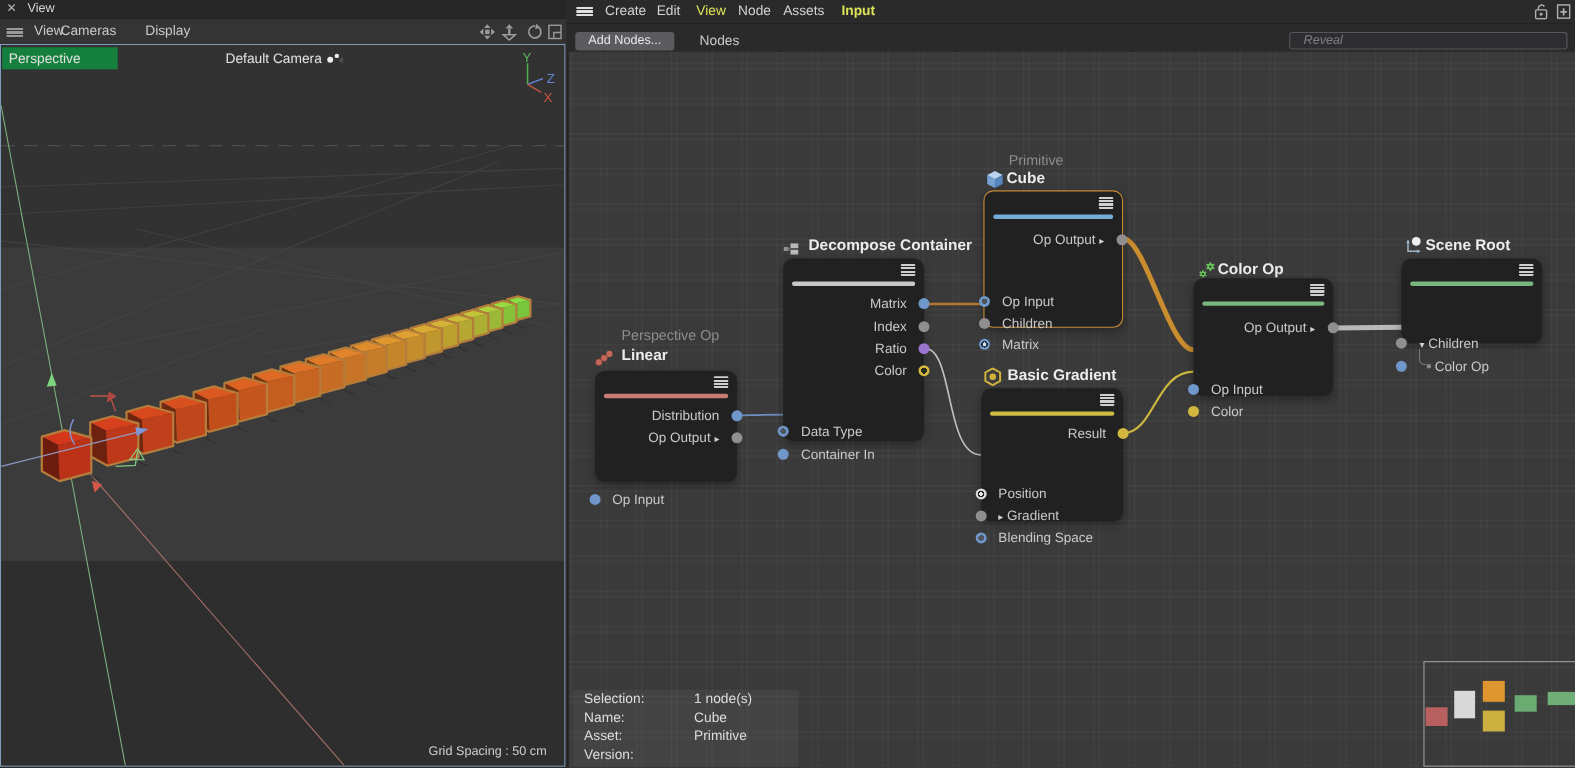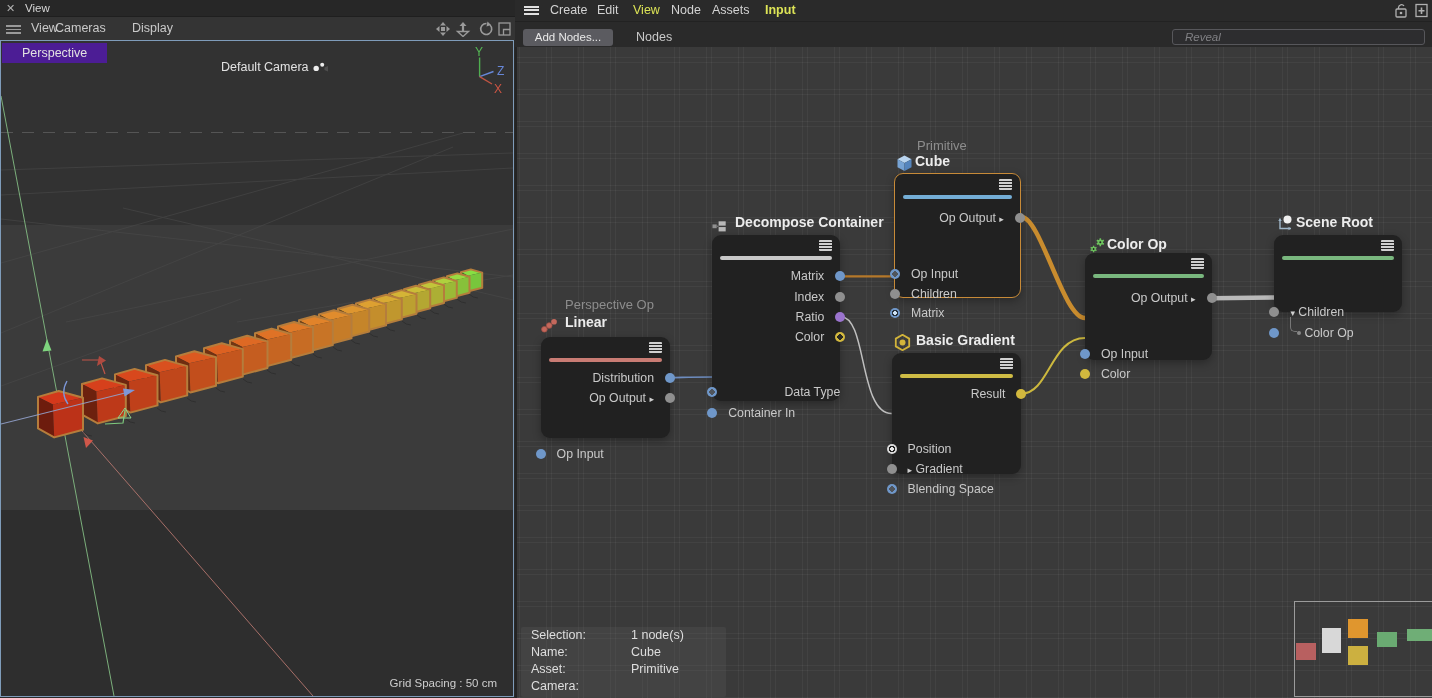--- a/index.html
+++ b/index.html
@@ -21,8 +21,8 @@
 #viewport { position:absolute; left:0; top:40px; width:514px; height:657px;
   background:#323232; border:1px solid #7f9cba; }
 #vpsvg { position:absolute; left:0; top:0; }
-.persp { position:absolute; left:1px; top:2px; width:105px; height:20px; background:#4c1d95;
-  color:#e2e2e2; font-size:12.5px; line-height:20px; padding-left:20px; }
+.persp { position:absolute; left:1px; top:2px; width:105px; height:20px; background:#15803d;
+  color:#e2e2e2; font-size:12.5px; line-height:20px; padding-left:6px; }
 .defcam { position:absolute; left:220px; top:2px; height:20px; color:#e2e2e2; font-size:12.5px; line-height:20px;margin-top:14px; }
 .gridlbl { position:absolute; right:16px; bottom:7px; color:#cecece; font-size:11.5px; }
 

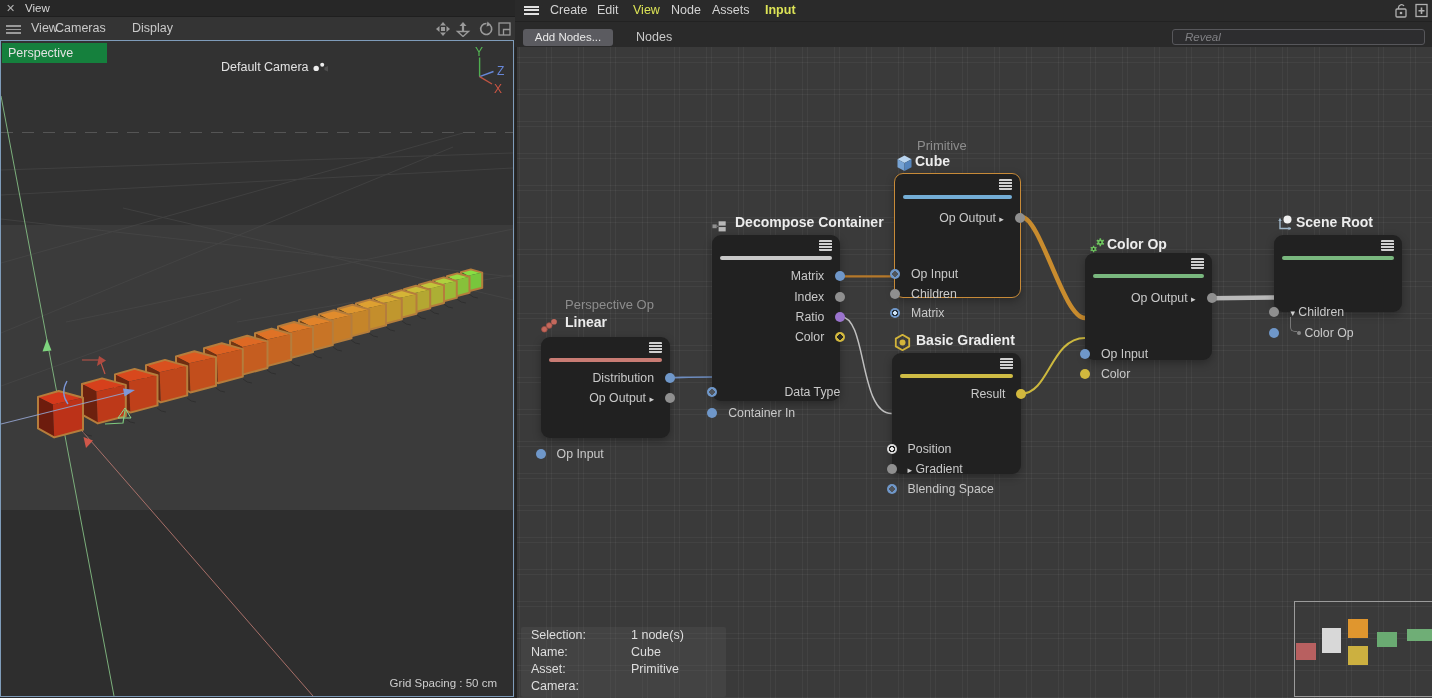--- a/index.html
+++ b/index.html
@@ -23,7 +23,7 @@
 #vpsvg { position:absolute; left:0; top:0; }
 .persp { position:absolute; left:1px; top:2px; width:105px; height:20px; background:#15803d;
   color:#e2e2e2; font-size:12.5px; line-height:20px; padding-left:6px; }
-.defcam { position:absolute; left:220px; top:2px; height:20px; color:#e2e2e2; font-size:12.5px; line-height:20px;margin-top:14px; }
+.defcam { position:absolute; left:204px; top:2px; height:20px; color:#e2e2e2; font-size:12.5px; line-height:20px; }
 .gridlbl { position:absolute; right:16px; bottom:7px; color:#cecece; font-size:11.5px; }
 
 

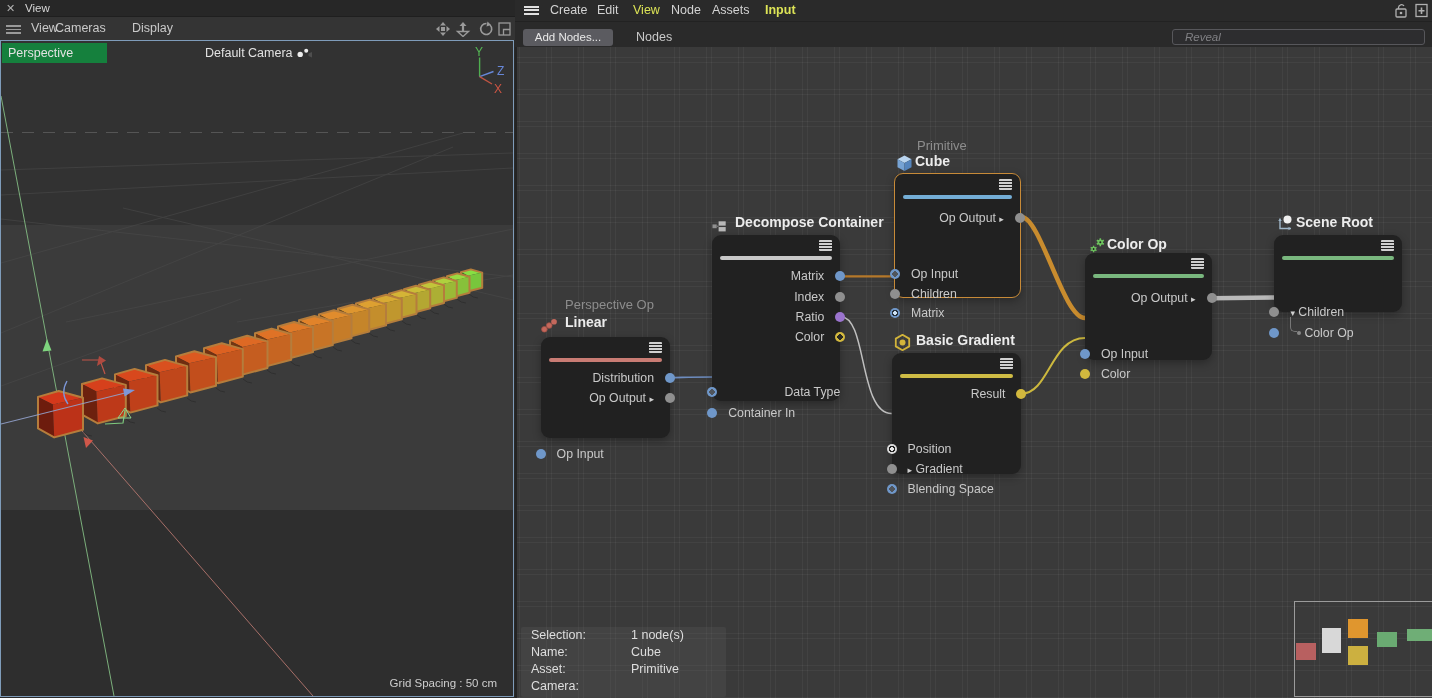--- a/index.html
+++ b/index.html
@@ -349,7 +349,7 @@
 <div class="prow out" style="top:51.6px;"><span class="dot o d-grey"></span>Index</div>
 <div class="prow out" style="top:71.4px;"><span class="dot o d-purple"></span>Ratio</div>
 <div class="prow out" style="top:91.3px;"><span class="dot o r-yellow"></span>Color</div>
-<div class="prow in" style="top:111.2px;text-align:right;"><span class="dot i r-blue"></span>Data Type</div>
+<div class="prow in" style="top:111.2px;"><span class="dot i r-blue"></span>Data Type</div>
 <div class="prow in" style="top:131.7px;"><span class="dot i d-blue"></span>Container In</div>
 </div>
 <div class="ntype" style="left:400px; top:91px;">Primitive</div>

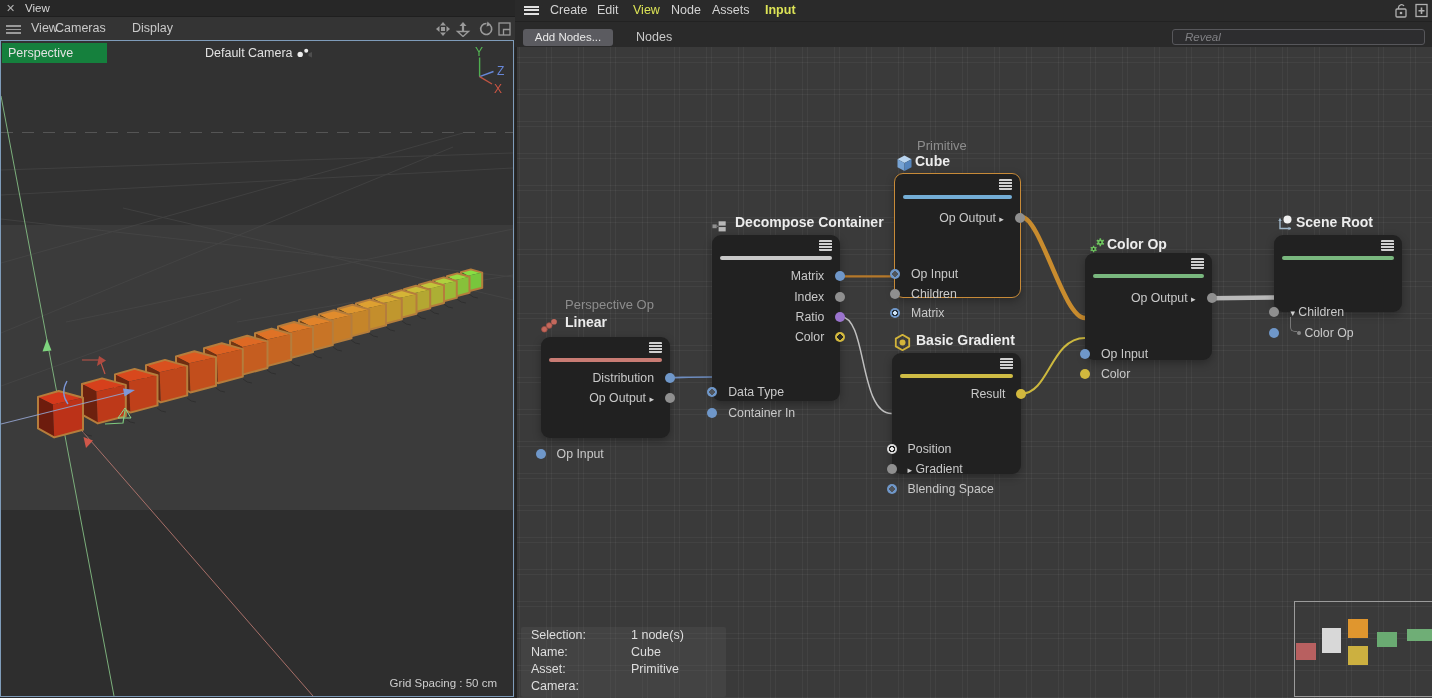--- a/index.html
+++ b/index.html
@@ -426,7 +426,7 @@
           <span class="val" style="top:18px;">Cube</span>
         <span class="lab" style="top:35px;">Asset:</span>
           <span class="val" style="top:35px;">Primitive</span>
-        <span class="lab" style="top:52px;">Camera:</span>
+        <span class="lab" style="top:52px;">Version:</span>
       </div>
       <div id="minimap">
         <div style="left:1px; top:41px; width:20px; height:17px; background:#b86060;"></div>

